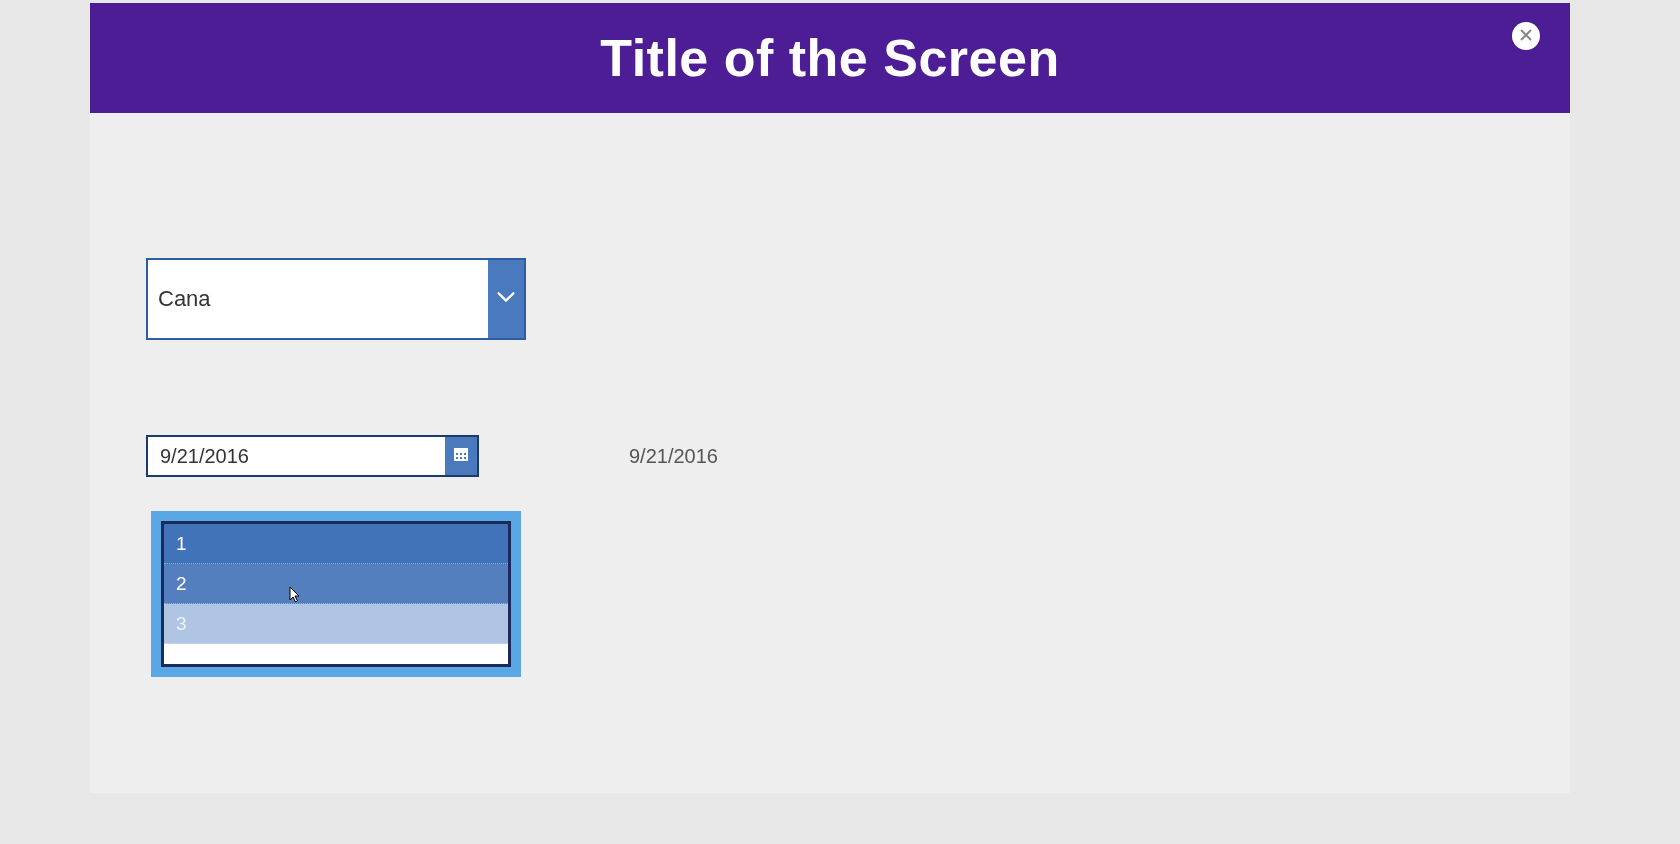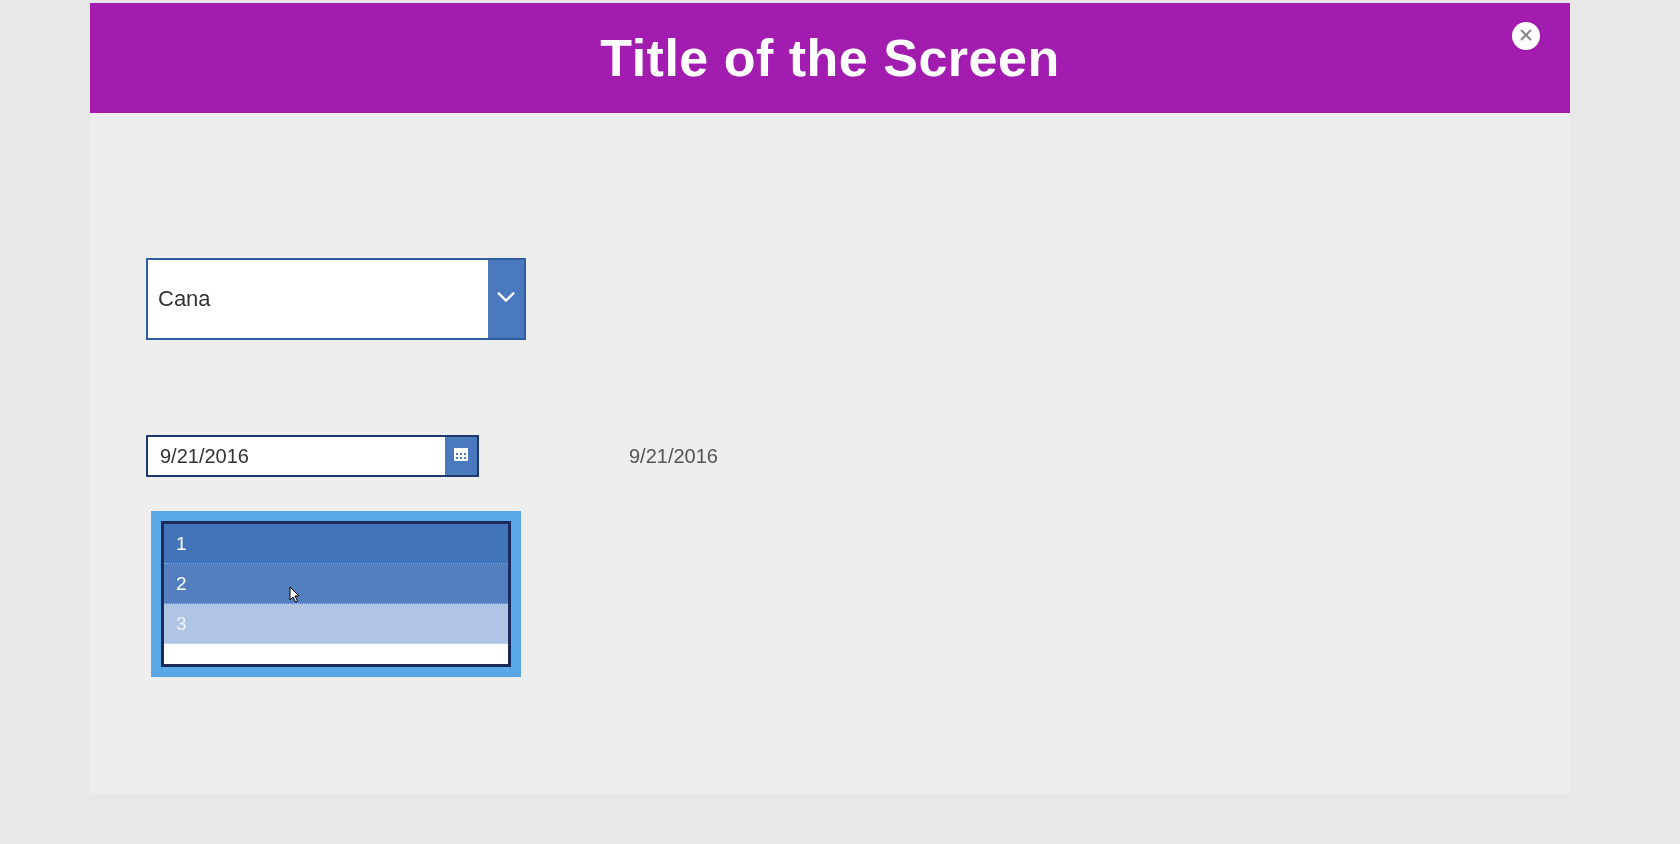--- a/index.html
+++ b/index.html
@@ -20,7 +20,7 @@
       padding-right: 110px;
     }
     .header-bar {
-      background-color: #a21caf;
+      background-color: #4c1d95;
       height: 110px;
       display: flex;
       align-items: center;

